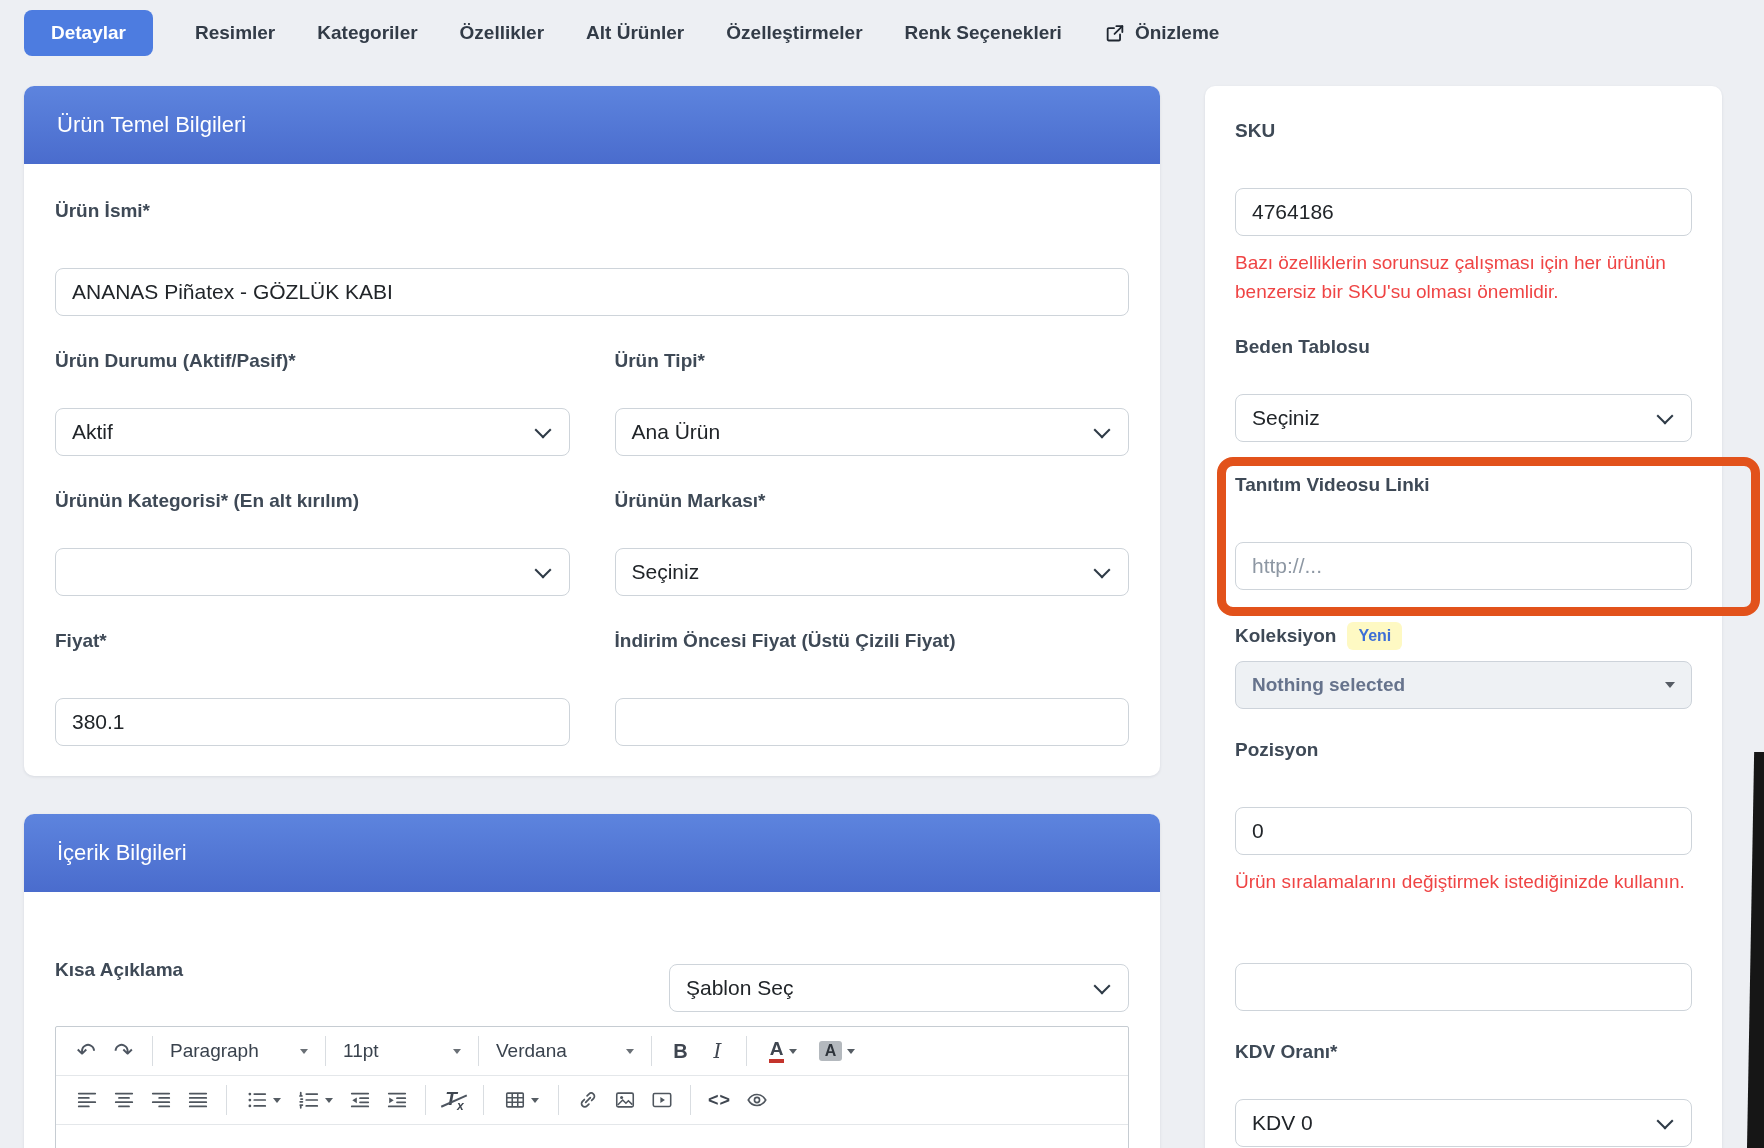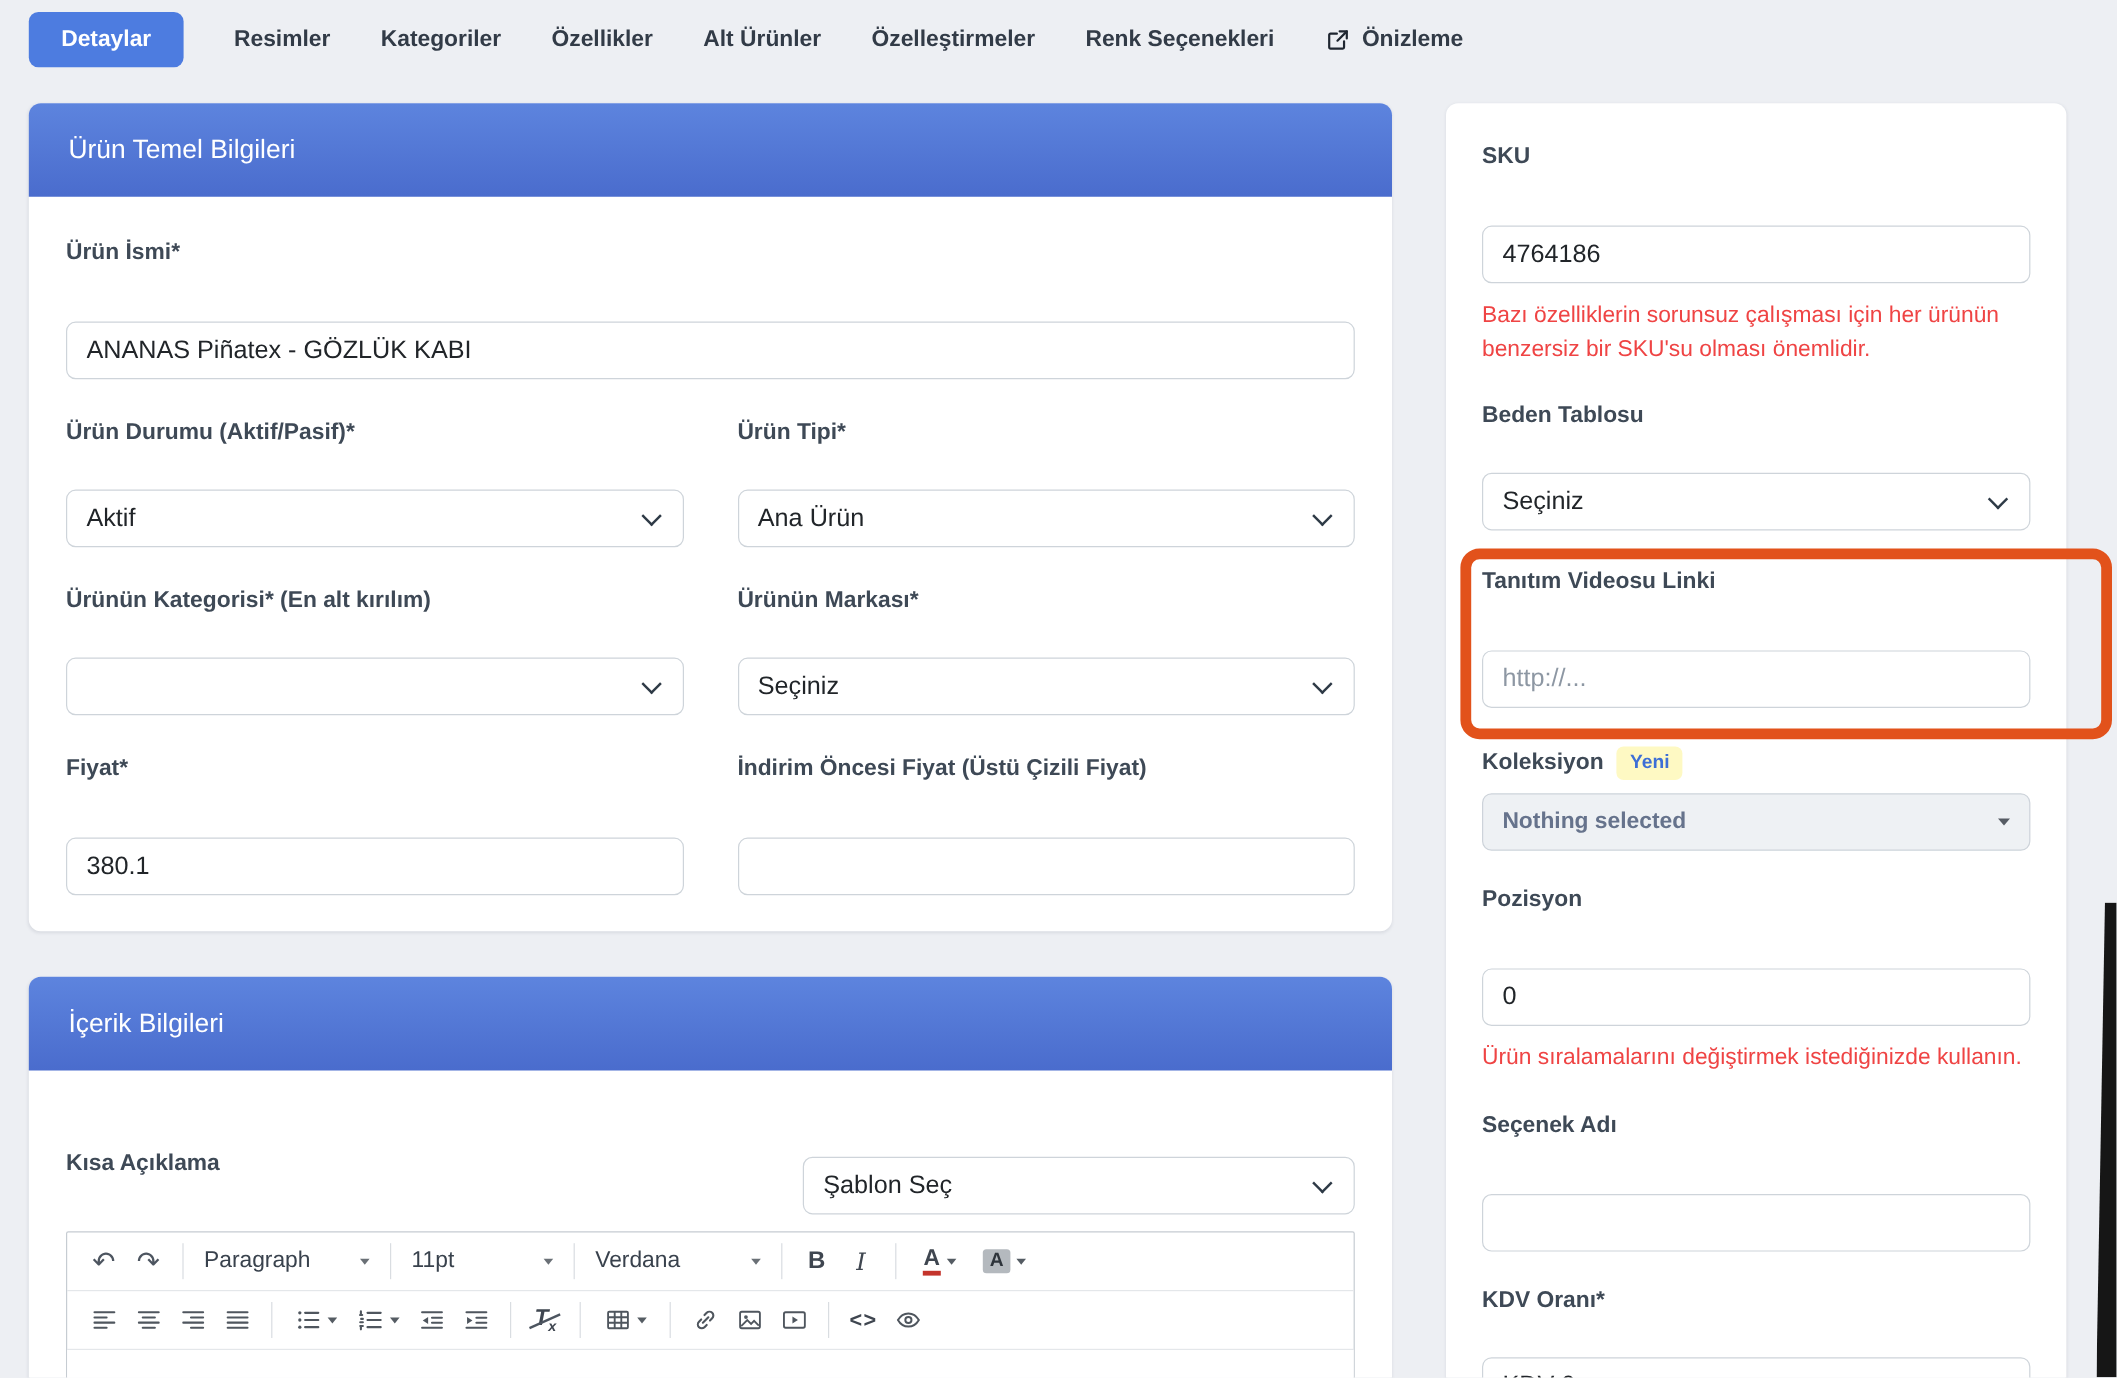--- a/index.html
+++ b/index.html
@@ -368,7 +368,6 @@
           </div>
 
           <div style="margin-top:30px;">
-            <label class="field-label">Seçenek Adı</label>
             <input class="input" type="text" value="" style="">
           </div>
 

